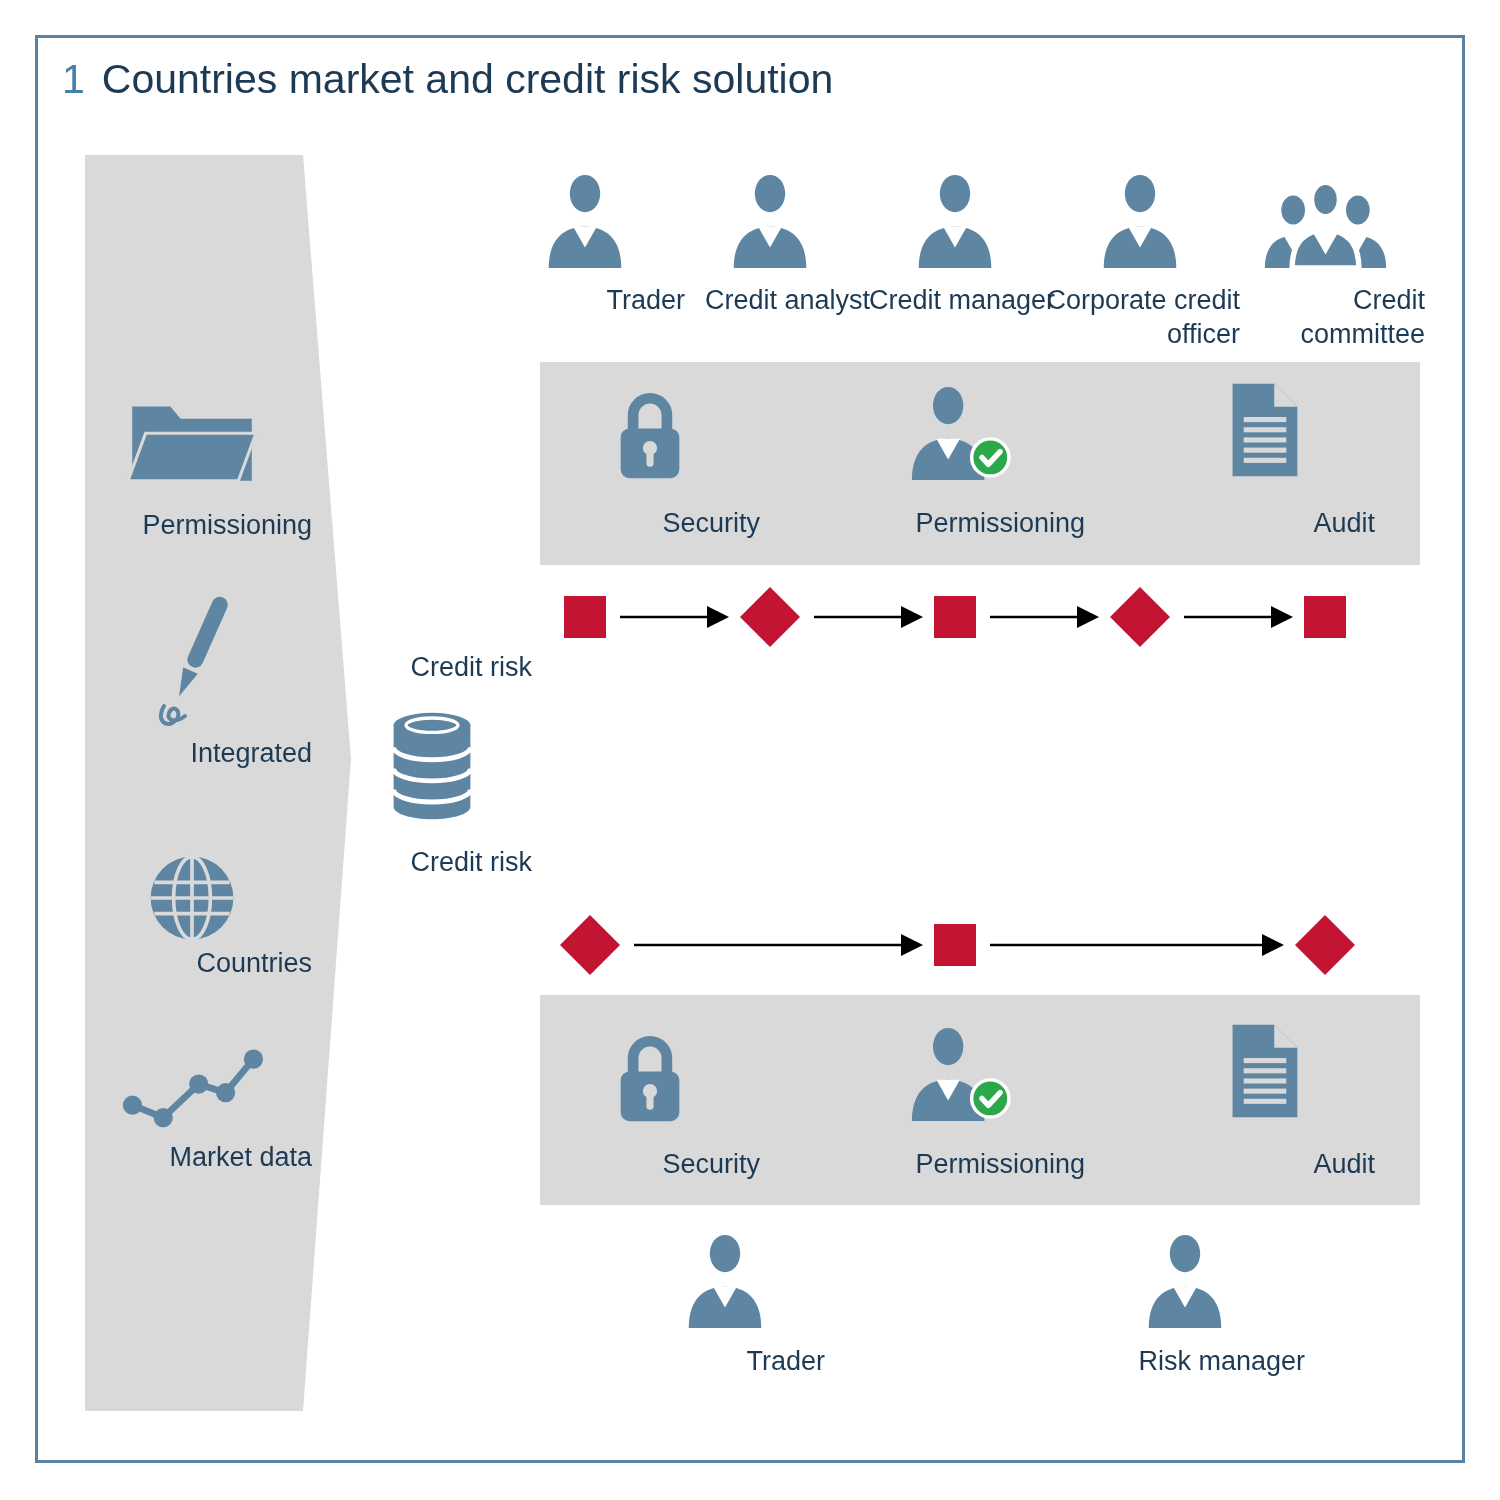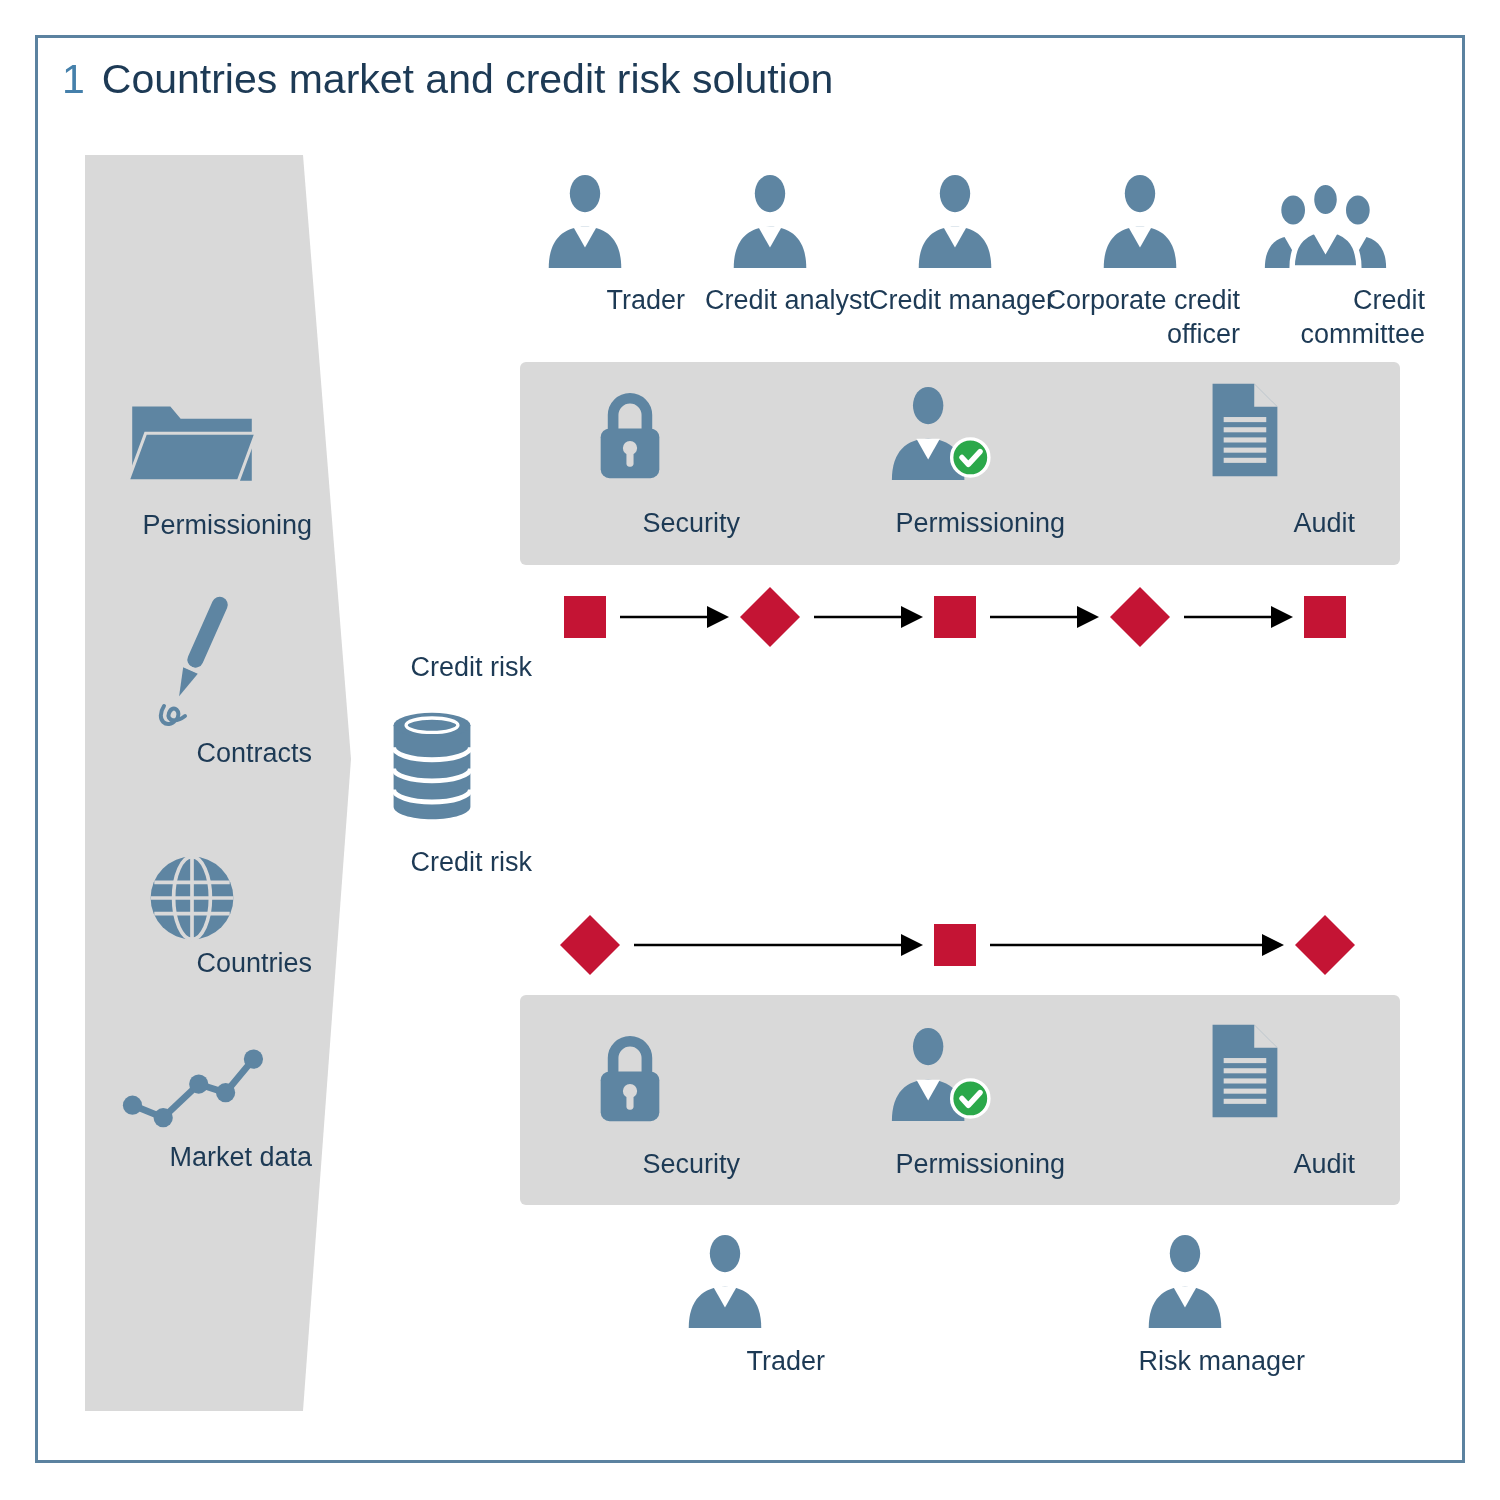--- a/index.html
+++ b/index.html
@@ -18,7 +18,7 @@
   }
   .ic { position:absolute; color:#5e85a2; }
   .label { position:absolute; font-size:27px; line-height:1.27; text-align:right; color:#1d3a55; }
-  .band { position:absolute; left:520px; width:880px; background:#d9d9d9;border-radius:6px; }
+  .band { position:absolute; left:540px; width:880px; background:#d9d9d9; }
   .wf { position:absolute; left:540px; width:880px; height:90px; }
   .wf-shape { fill:#c41434; }
   .wf-line { stroke:#000; stroke-width:2.5; }

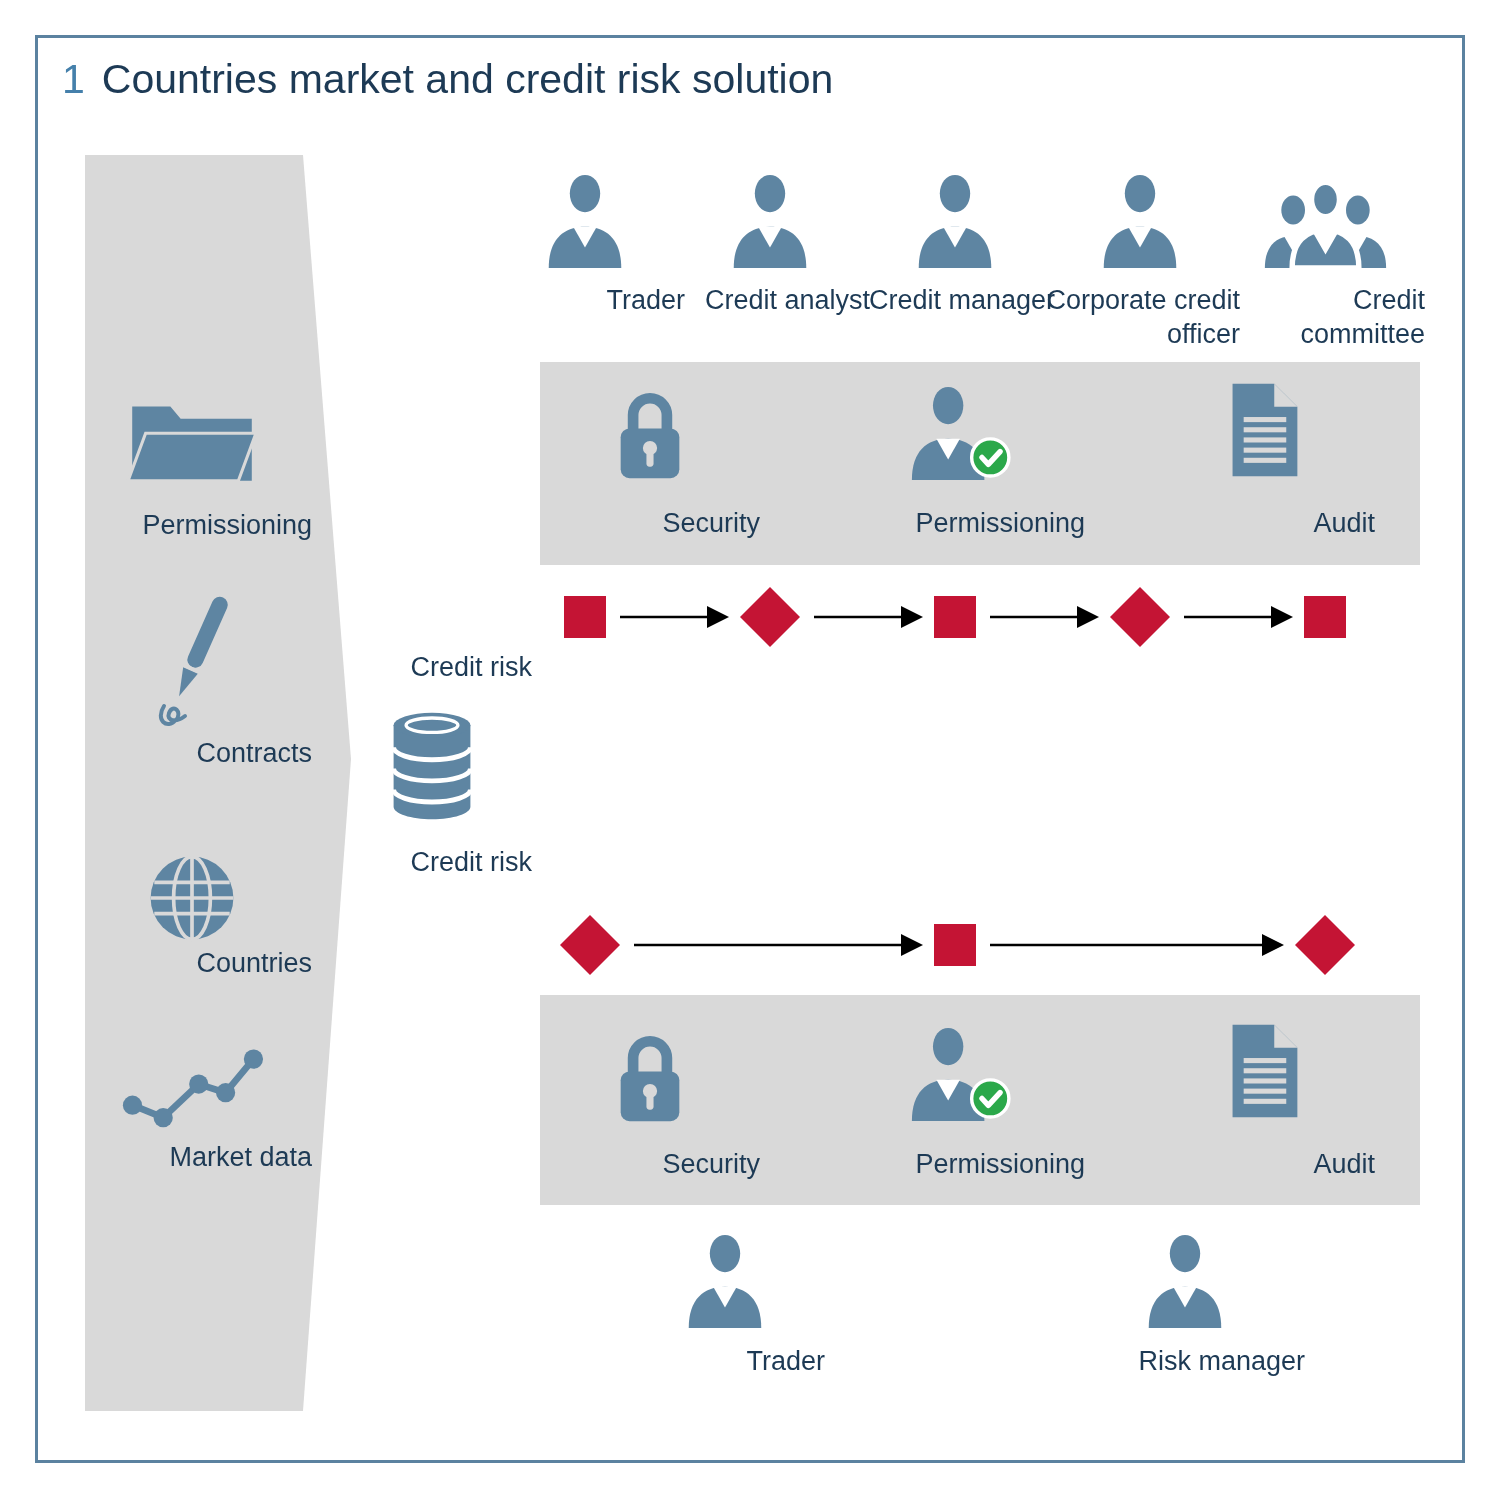--- a/index.html
+++ b/index.html
@@ -193,7 +193,7 @@
   <svg class="ic" style="left:152px;top:586px;width:90px;height:150px" viewBox="0 0 90 150">
       <use href="#g-pen"></use>
     </svg>
-  <div class="label" style="left:72px;top:736px;width:240px">Contracts</div>
+  <div class="label" style="left:72px;top:736px;width:240px">Integrated</div>
 
   <svg class="ic" style="left:146px;top:852px;width:92px;height:92px" viewBox="0 0 100 100">
       <use href="#g-globe"></use>

